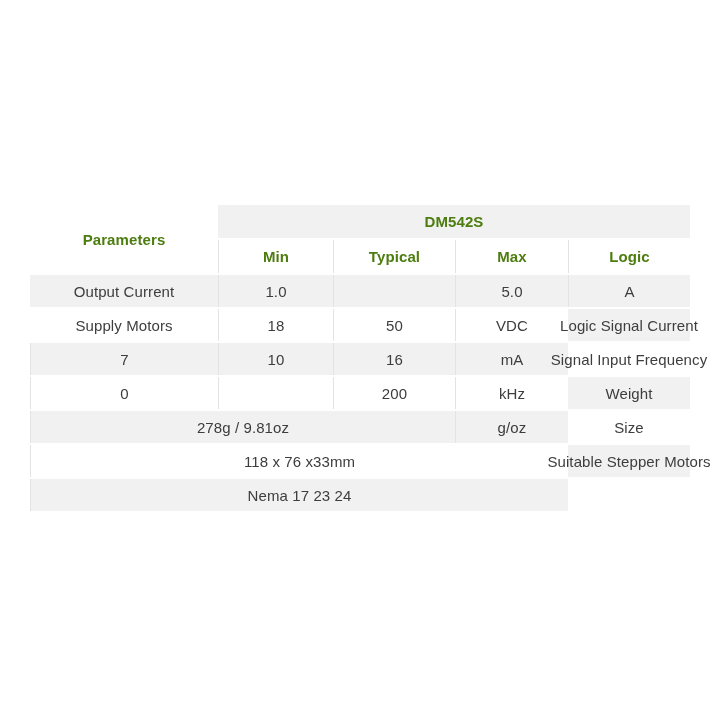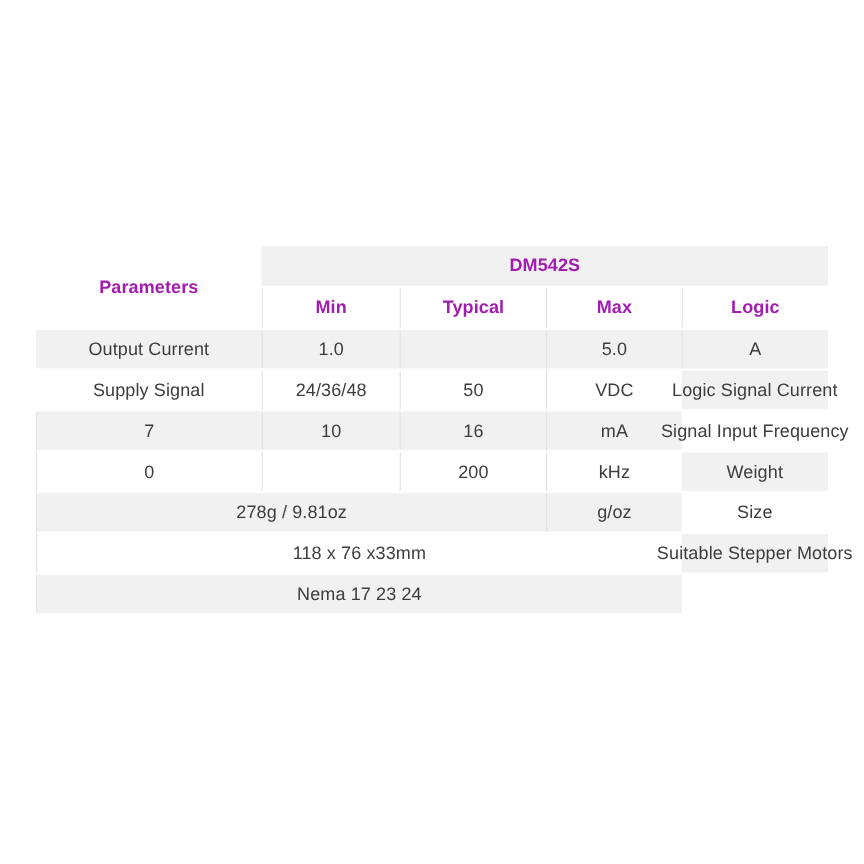--- a/index.html
+++ b/index.html
@@ -37,7 +37,7 @@
   }
   .bold {
     font-weight: bold;
-    color: #a21caf;
+    color: #4d7c0f;
   }
   .gray { background: #f1f1f1; }
   .bl { border-left: 1px solid #e3e3e3; }

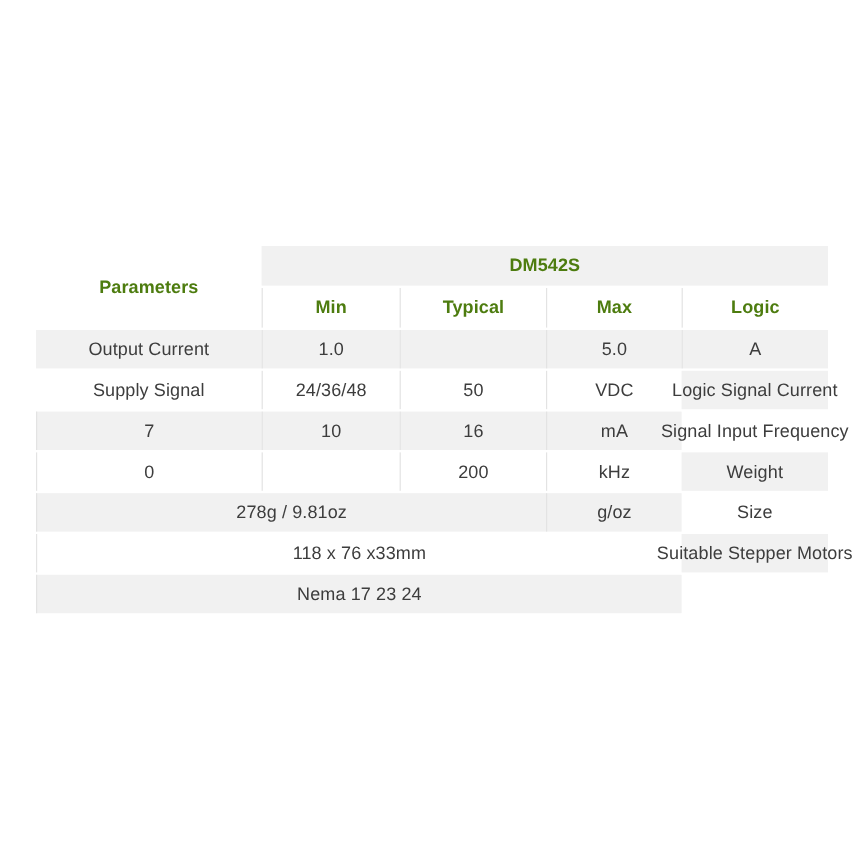--- a/index.html
+++ b/index.html
@@ -65,7 +65,7 @@
     <div class="cell gray bl">5.0</div>
     <div class="cell gray bl">A</div>
 
-    <div class="cell">Supply Signal</div>
+    <div class="cell">Supply Motors</div>
     <div class="cell bl">24/36/48</div>
     <div class="cell bl">50</div>
     <div class="cell bl">VDC</div>

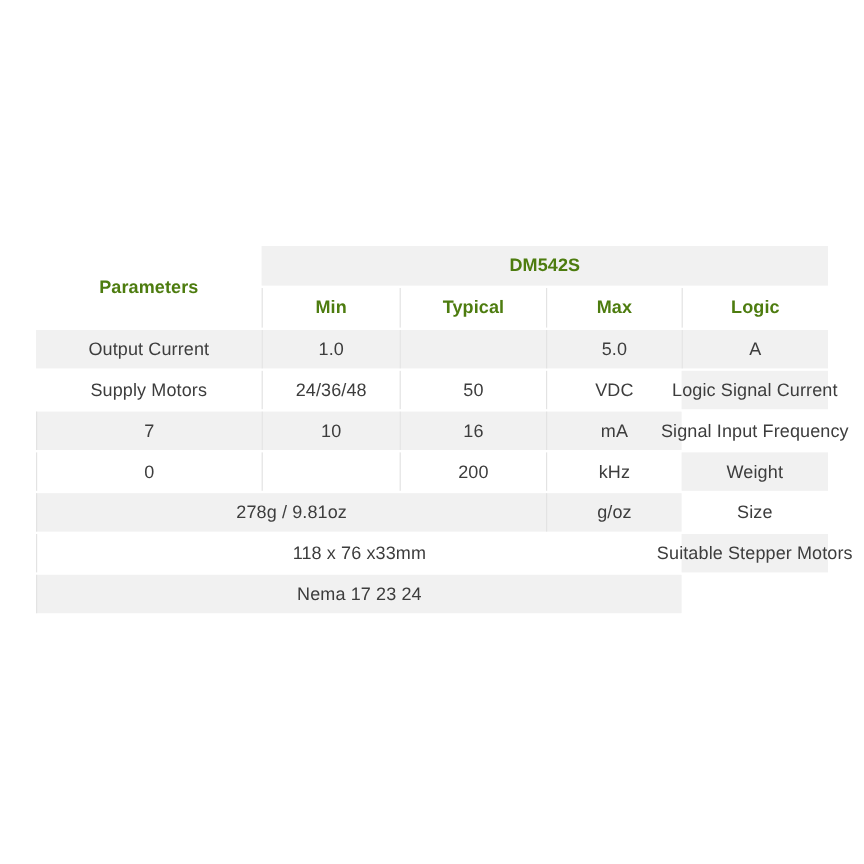--- a/index.html
+++ b/index.html
@@ -66,6 +66,7 @@
     <div class="cell gray bl">A</div>
 
     <div class="cell">Supply Motors</div>
+    <div class="cell bl">18</div>
     <div class="cell bl">24/36/48</div>
     <div class="cell bl">50</div>
     <div class="cell bl">VDC</div>

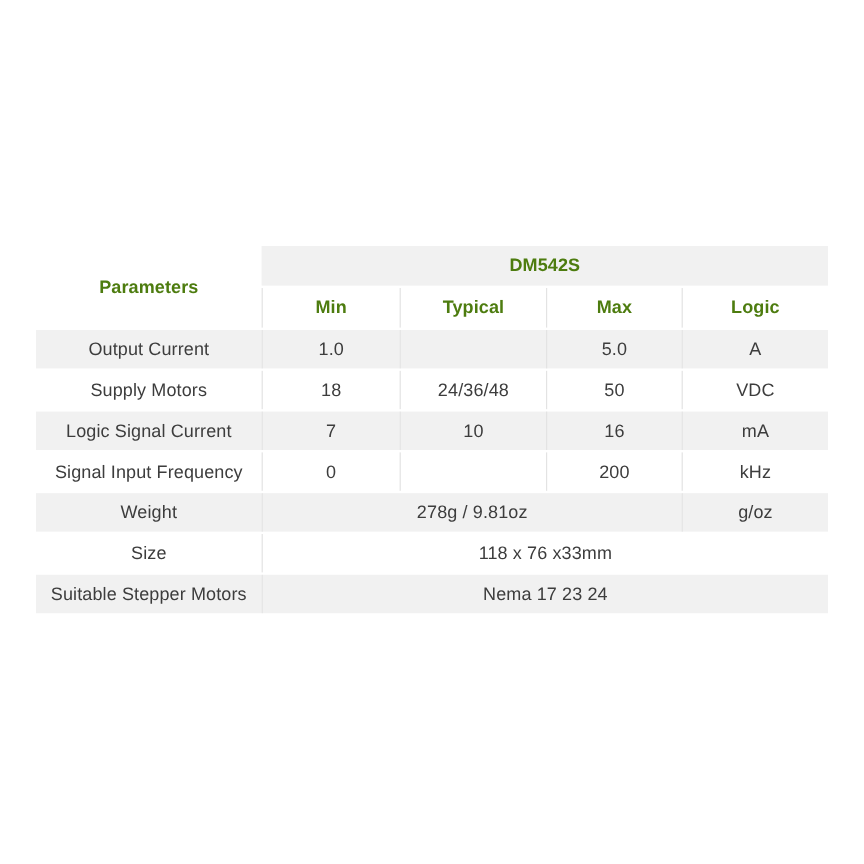--- a/index.html
+++ b/index.html
@@ -67,7 +67,6 @@
 
     <div class="cell">Supply Motors</div>
     <div class="cell bl">18</div>
-    <div class="cell bl">24/36/48</div>
     <div class="cell bl">50</div>
     <div class="cell bl">VDC</div>
 

